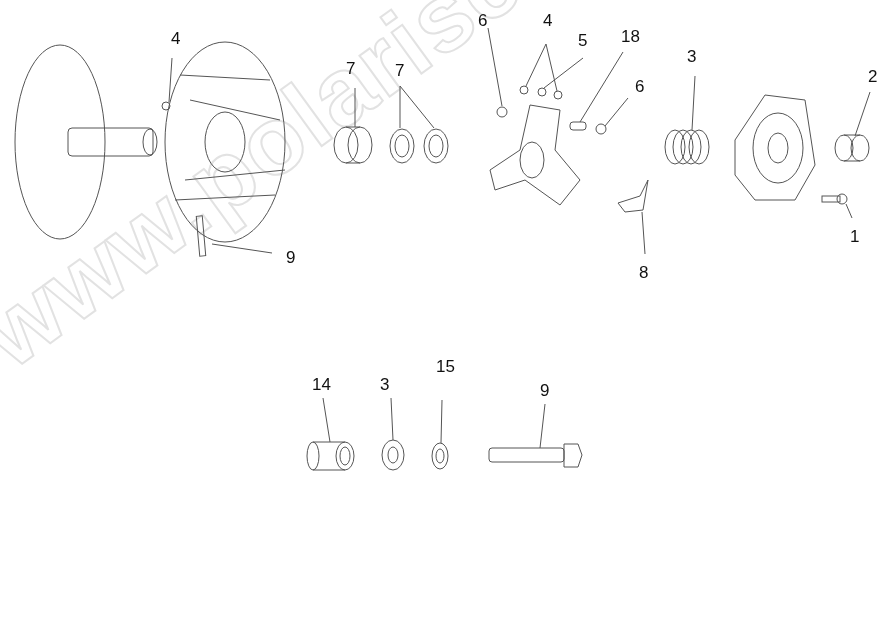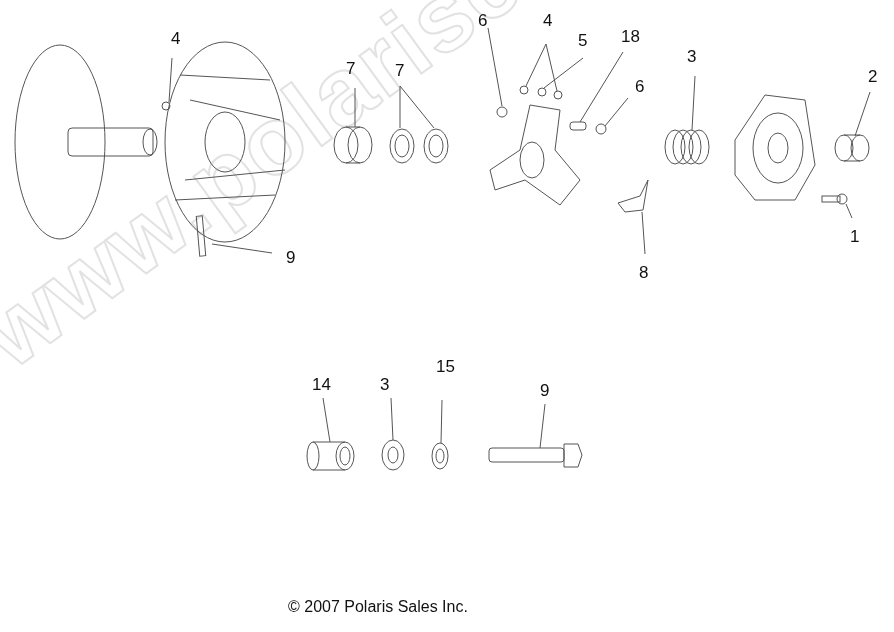--- a/index.html
+++ b/index.html
@@ -141,7 +141,6 @@
   <div class="callout" style="left:436px;top:358px">15</div>
   <div class="callout" style="left:540px;top:382px">9</div>
 
-  <div class="copyright">© 2007 Polaris Sales Inc.</div>
 </div>
 
 </body></html>

